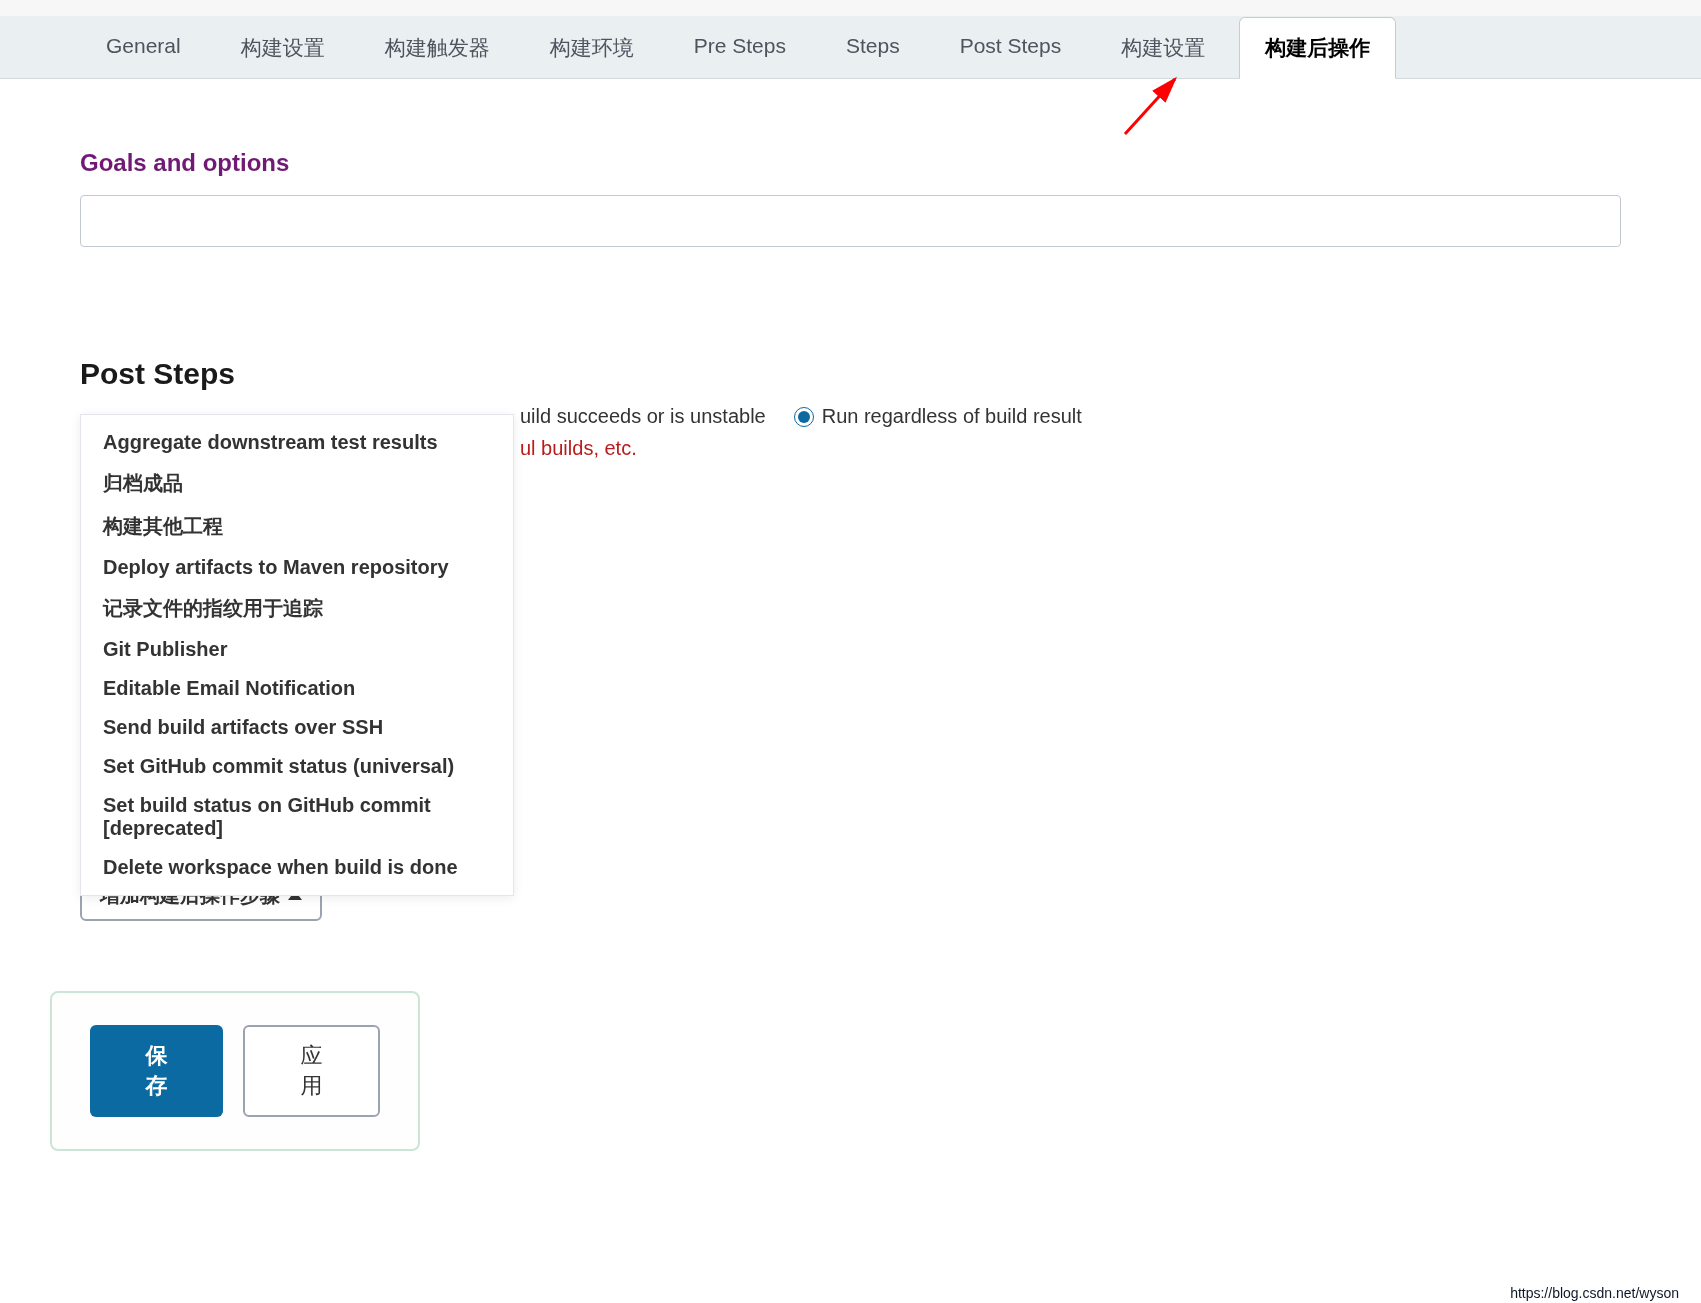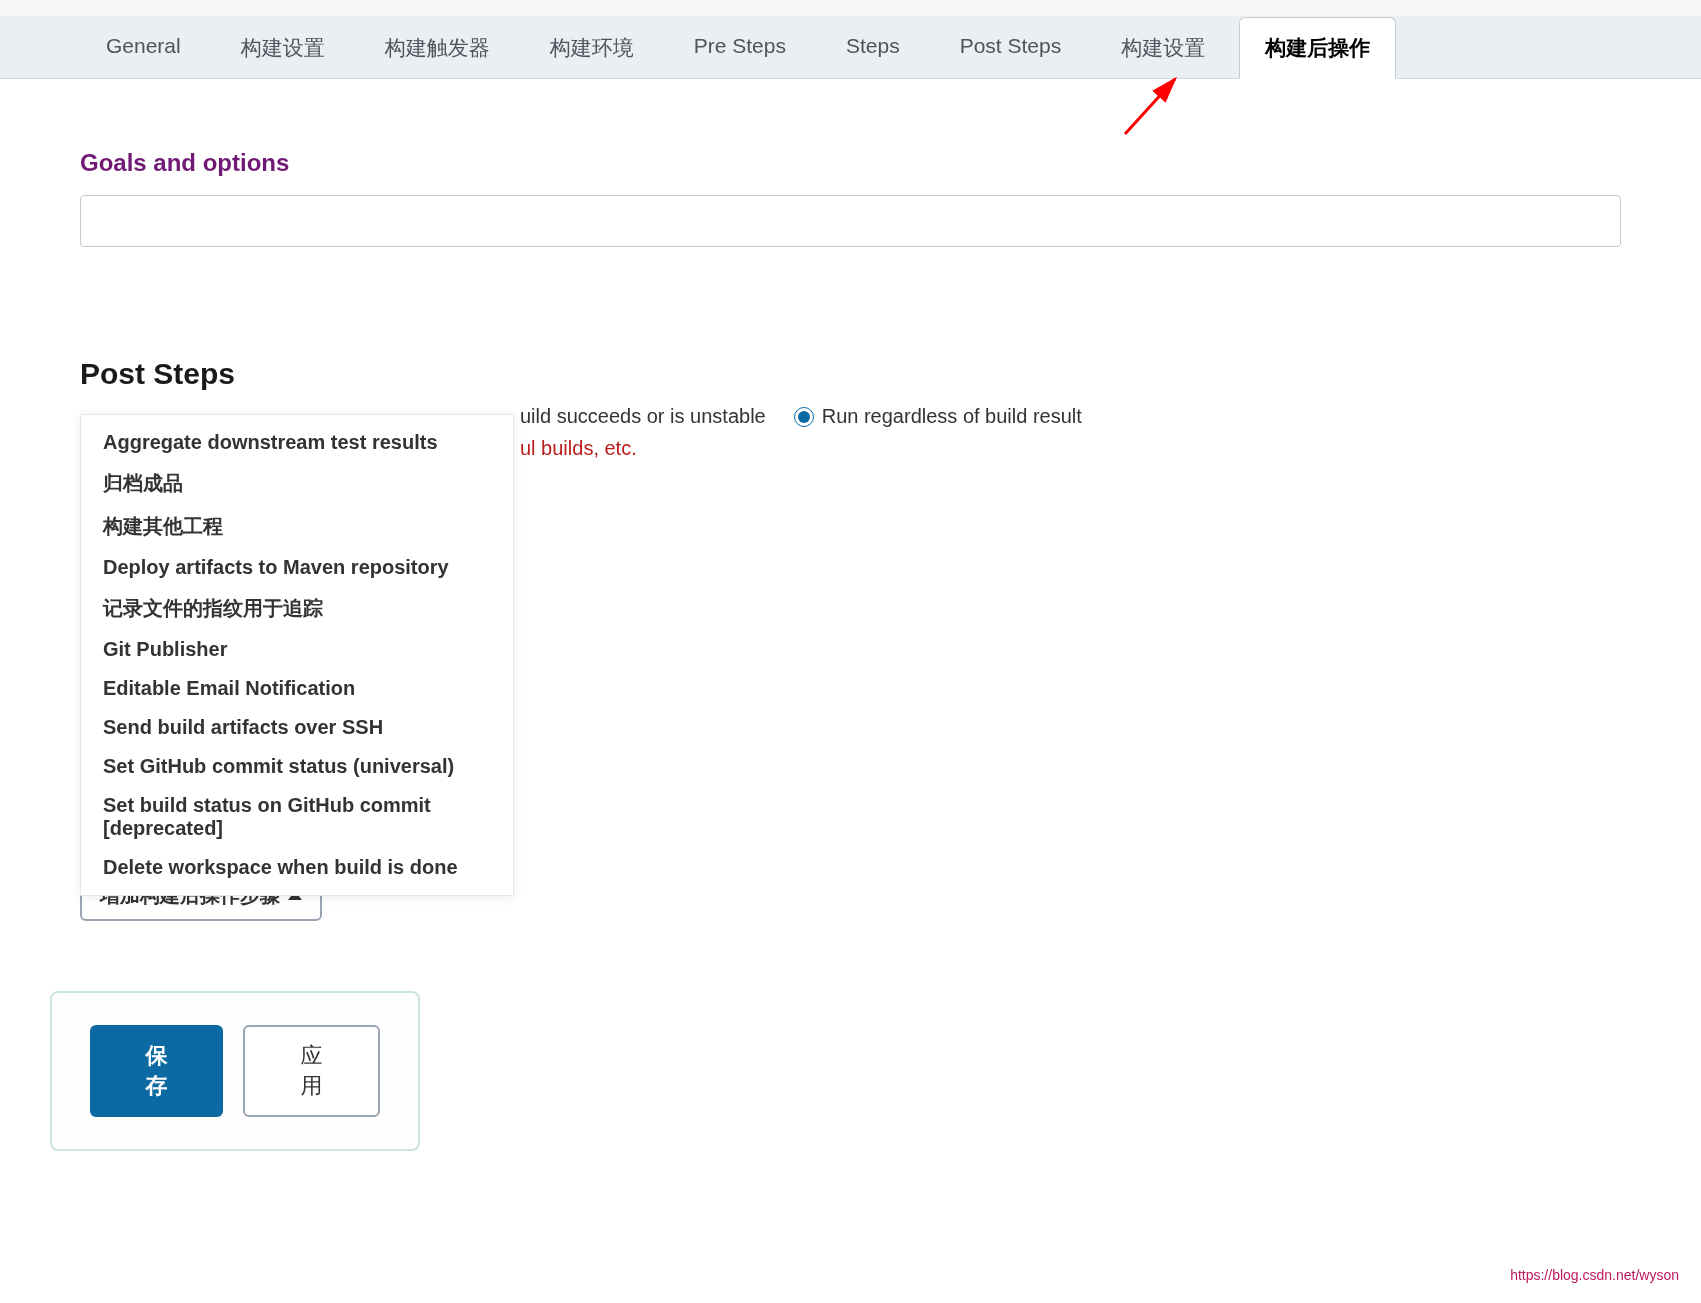--- a/index.html
+++ b/index.html
@@ -24,7 +24,7 @@
 .btn-secondary { background: #fff; color: #333; border: 2px solid #9aa4b1; border-radius: 6px; padding: 14px 48px; font-size: 22px; font-weight: 500; cursor: pointer; text-align: center; }
 .arrow { position: absolute; pointer-events: none; }
 .post-steps-title { font-size: 30px; font-weight: 700; color: #1a1a1a; margin-top: 110px; }
-.watermark { position: absolute; right: 22px; bottom: 20px; font-size: 14px; color: #be185d; }
+.watermark { position: absolute; right: 22px; bottom: 2px; font-size: 14px; color: #0f172a; }
 </style>
 </head>
 <body>

